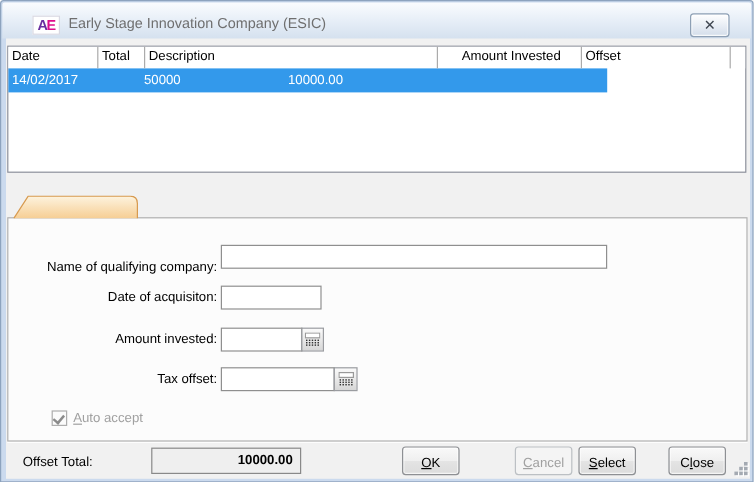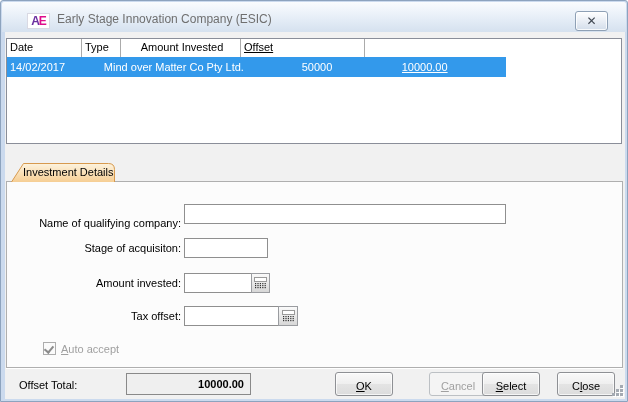--- a/index.html
+++ b/index.html
@@ -99,7 +99,7 @@
   <div class="grid">
     <div class="grid-header">
       <div class="gh c-date">Date</div>
-      <div class="gh c-type">Type</div>
+      <div class="gh c-type">Total</div>
       <div class="gh c-amt">Amount Invested</div>
       <div class="gh c-off">Offset</div>
       <div class="gh c-fill"></div>

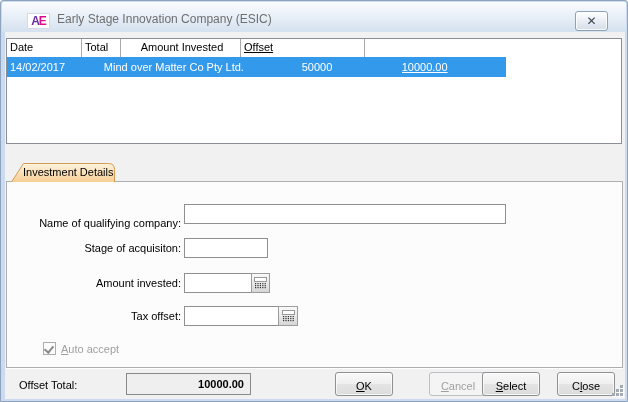--- a/index.html
+++ b/index.html
@@ -100,6 +100,7 @@
     <div class="grid-header">
       <div class="gh c-date">Date</div>
       <div class="gh c-type">Total</div>
+      <div class="gh c-desc">Description</div>
       <div class="gh c-amt">Amount Invested</div>
       <div class="gh c-off">Offset</div>
       <div class="gh c-fill"></div>

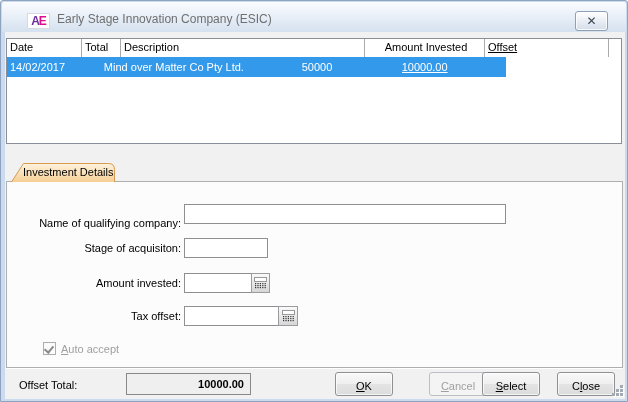--- a/index.html
+++ b/index.html
@@ -33,7 +33,7 @@
   .gh { padding:2px 0 0 3px; white-space:nowrap; overflow:hidden; }
   .gh + .gh { border-left:1px solid #ABABAB; }
   .c-date{width:74px;} .c-type{width:39px;} .c-desc{width:244px;}
-  .c-amt{width:120px;text-align:center;} .c-off{width:124px;text-decoration:underline;} .c-fill{flex:1;}
+  .c-amt{width:120px;text-align:center;} .c-off{width:124px;} .c-fill{flex:1;}
   .grid-row { display:flex; height:20px; width:499px; background:#3399EB; color:#fff; }
   .gc { padding:4px 0 0 3px; white-space:nowrap; overflow:hidden; }
   .gc.num { text-align:left; padding-left:0; }

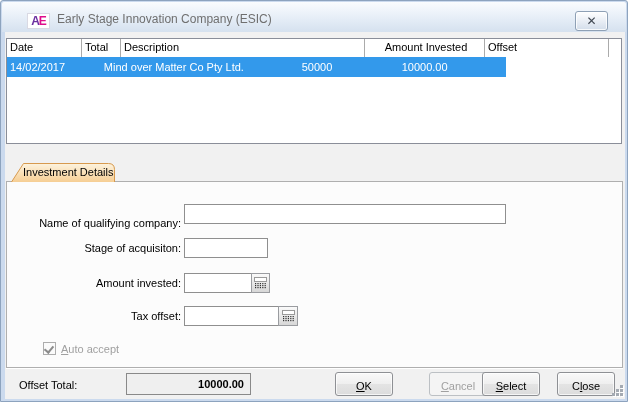--- a/index.html
+++ b/index.html
@@ -108,7 +108,6 @@
     <div class="grid-row">
       <div class="gc c-date">14/02/2017</div>
       <div class="gc c-type"></div>
-      <div class="gc c-desc">Mind over Matter Co Pty Ltd.</div>
       <div class="gc num c-amt">50000</div>
       <div class="gc num c-off">10000.00</div>
     </div>

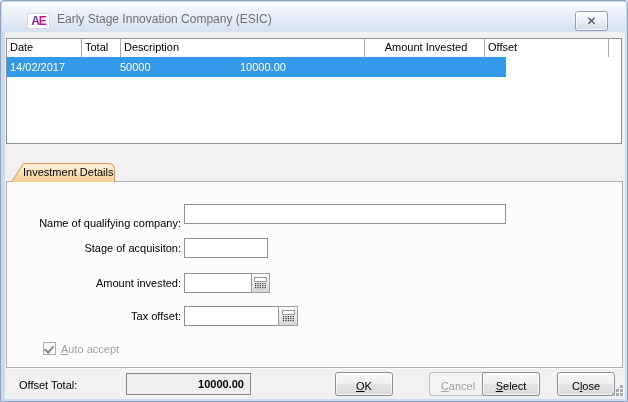--- a/index.html
+++ b/index.html
@@ -125,7 +125,6 @@
     <path d="M0.5,19 L12.5,0.5 L97.5,0.5 Q103.5,0.5 103.5,6.5 L103.5,19 Z" fill="url(#tabg)"></path>
     <path d="M0.5,19 L12.5,0.5 L97.5,0.5 Q103.5,0.5 103.5,6.5 L103.5,19" fill="none" stroke="#D79A4F" stroke-width="1"></path>
   </svg>
-  <div class="tab-label">Investment Details</div>
 
   <div class="flabel" style="top:216px;">Name of qualifying company:</div>
   <input class="tbox" style="left: 183px; top: 203px; width: 322px;" value="">

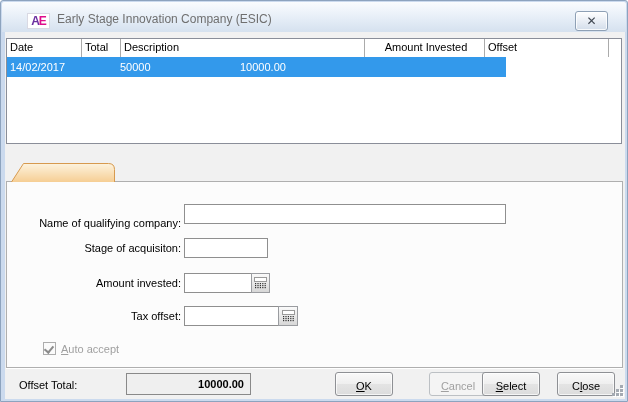--- a/index.html
+++ b/index.html
@@ -129,7 +129,7 @@
   <div class="flabel" style="top:216px;">Name of qualifying company:</div>
   <input class="tbox" style="left: 183px; top: 203px; width: 322px;" value="">
 
-  <div class="flabel" style="top:241px;">Stage of acquisiton:</div>
+  <div class="flabel" style="top:241px;">Date of acquisiton:</div>
   <input class="tbox" style="left: 183px; top: 237px; width: 84px;" value="">
 
   <div class="flabel" style="top:276px;">Amount invested:</div>

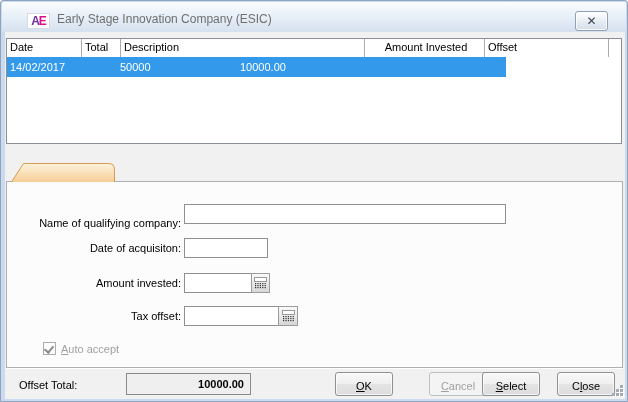--- a/index.html
+++ b/index.html
@@ -64,7 +64,7 @@
   .total-box { position:absolute; left:125px; top:372px; width:125px; height:22px;
     background:#EFEFEF; border:1px solid #898989; text-align:right;
     padding:4px 6px 0 0; font-weight:bold; }
-  .btn { position:absolute; top:371px; width:58px; height:24px;
+  .btn { position:absolute; top:371px; width:48px; height:24px;
     border:1px solid #8E9094; border-radius:3px;
     background:linear-gradient(180deg,#F9F9F9 0%,#EFEFEF 50%,#E4E4E4 51%,#DCDCDC 100%);
     box-shadow:inset 0 0 0 1px rgba(255,255,255,.7);

